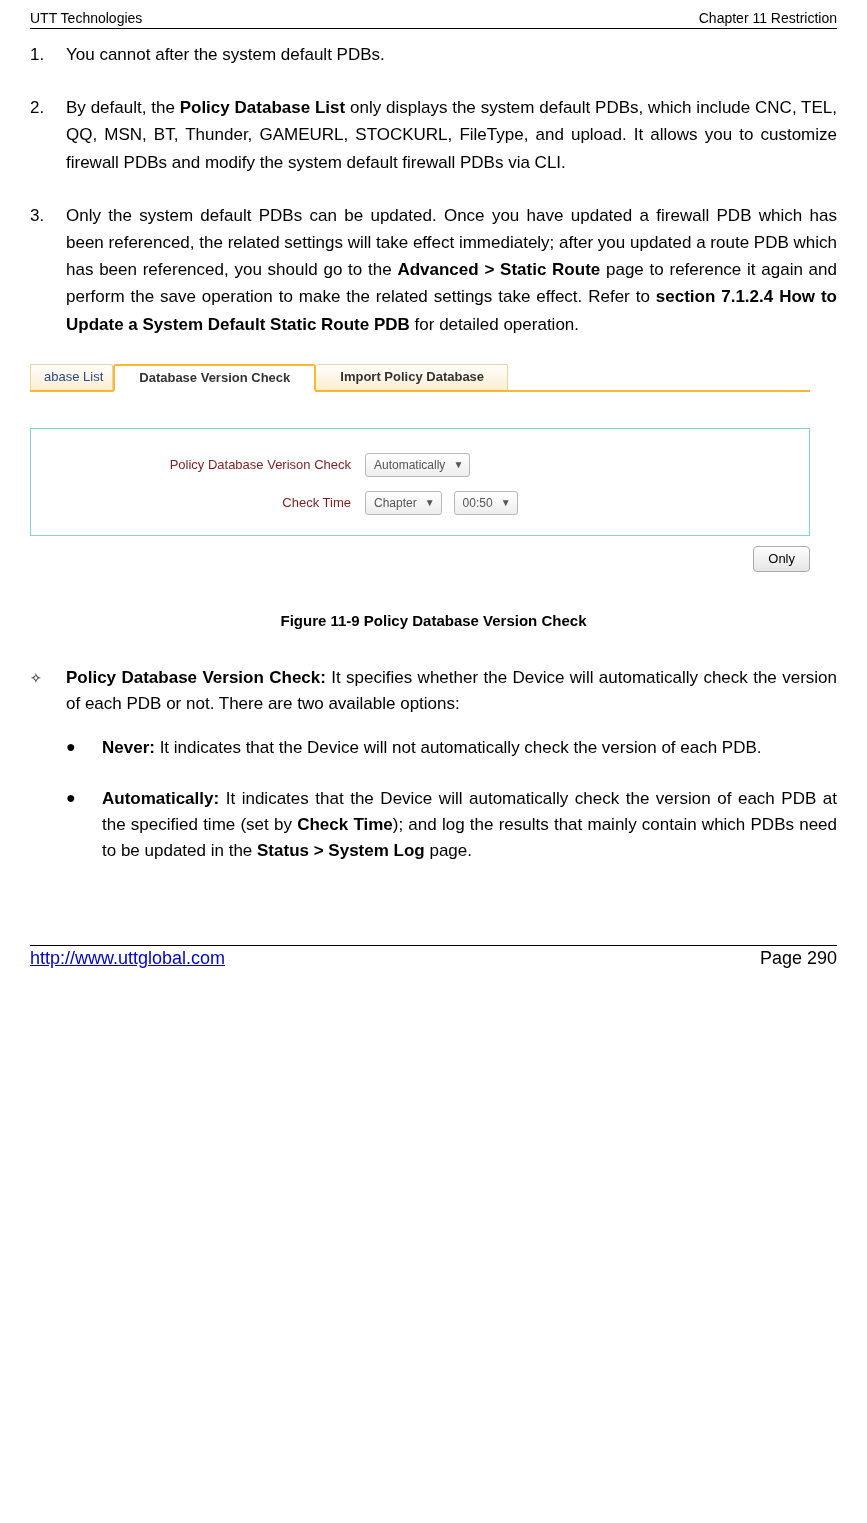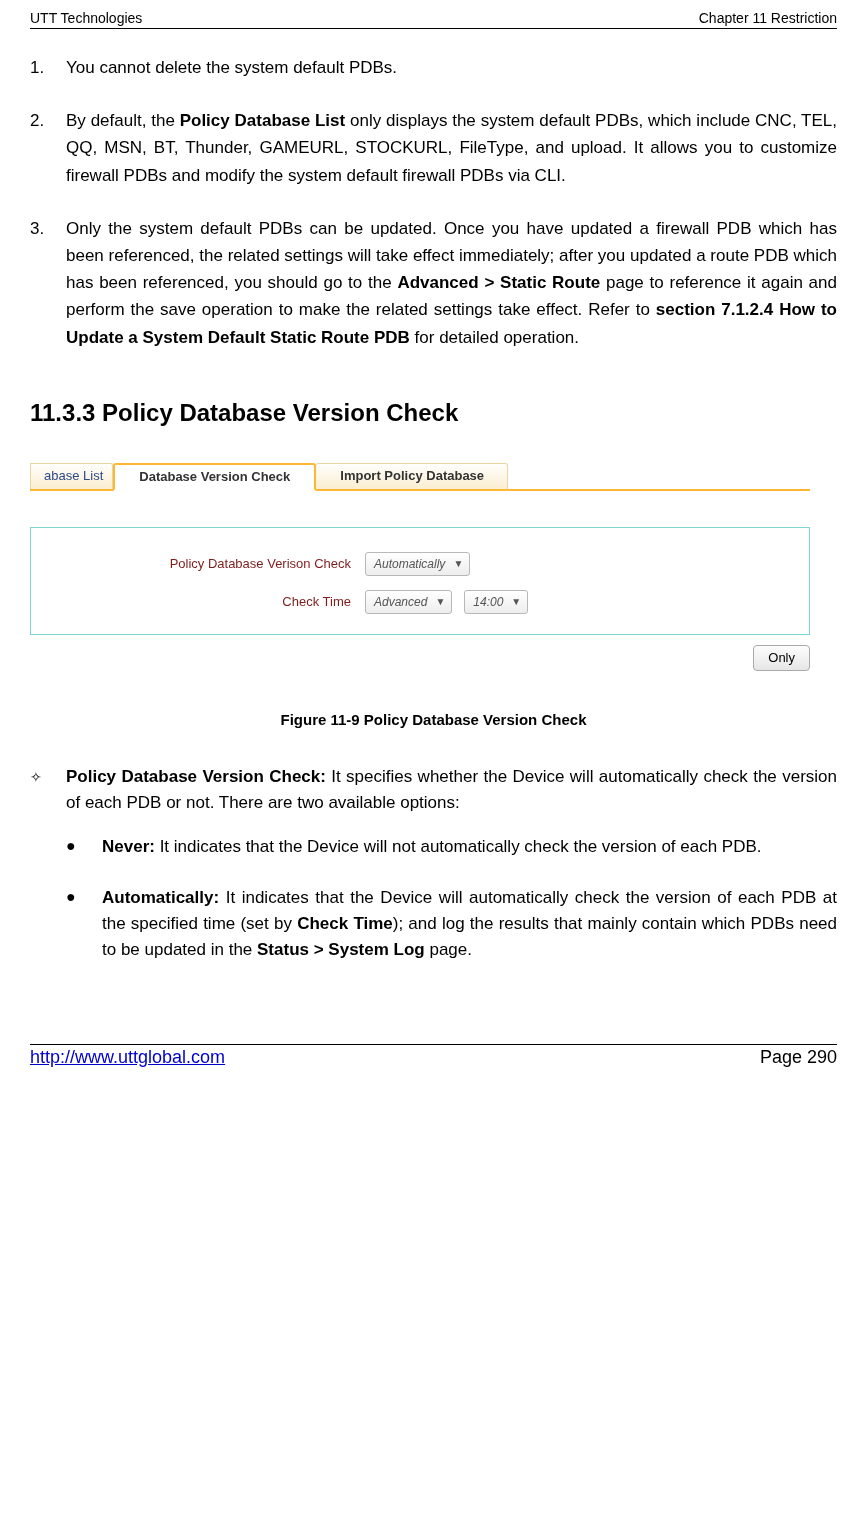--- a/index.html
+++ b/index.html
@@ -20,7 +20,7 @@
     font-size: 14px;
     border-bottom: 1px solid #000;
     padding-bottom: 2px;
-    margin-bottom: 25px;
+    margin-bottom: 12px;
   }
   .list-item {
     display: flex;

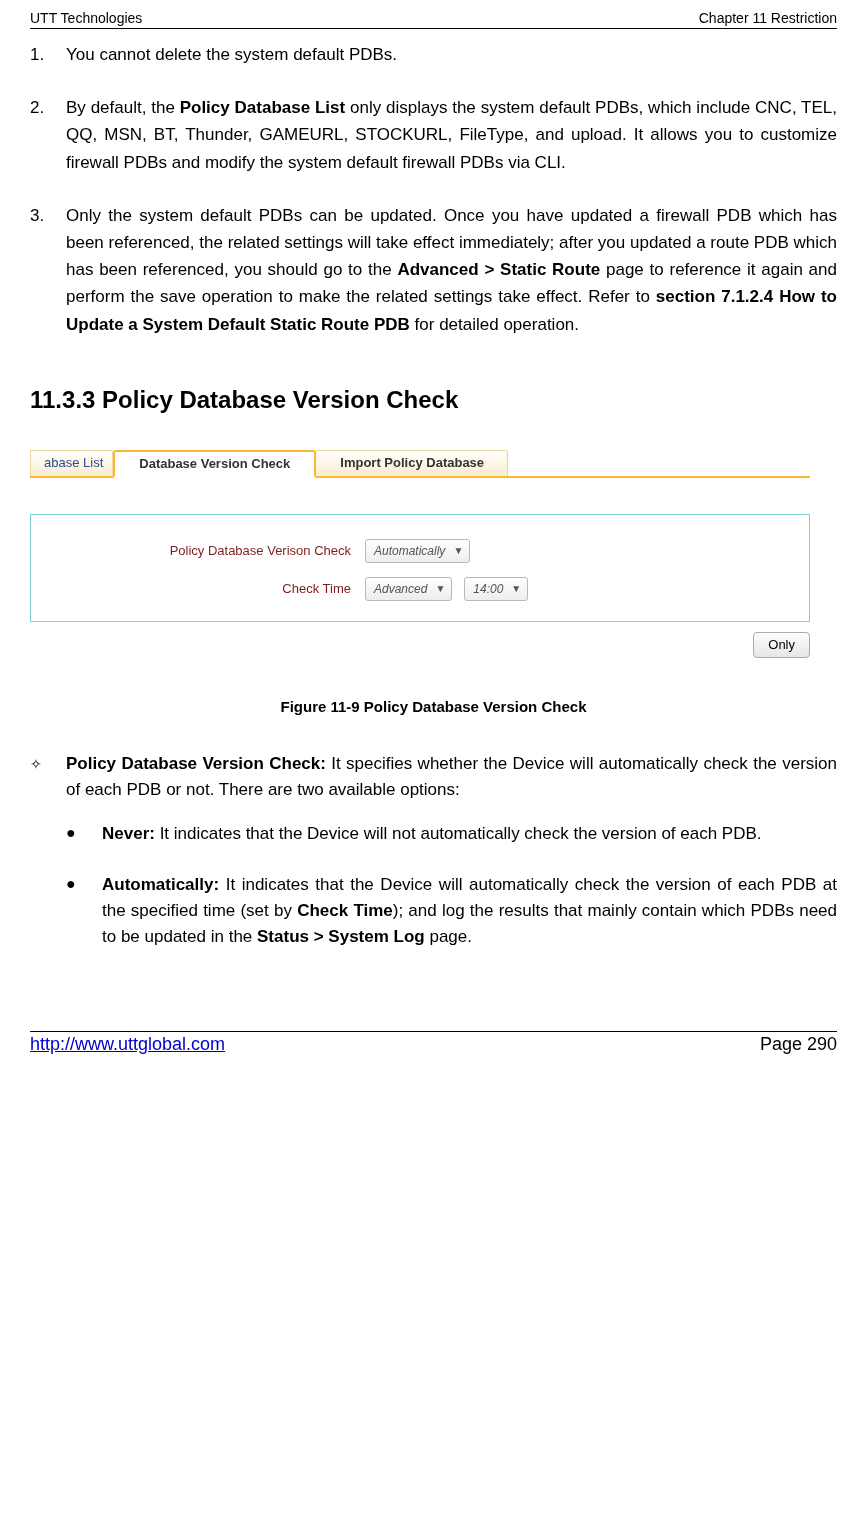--- a/index.html
+++ b/index.html
@@ -202,7 +202,7 @@
 
   <div class="list-item">
     <div class="num">1.</div>
-    <div class="li-body">You cannot delete the system default PDBs.</div>
+    <div class="li-body">You cannot after the system default PDBs.</div>
   </div>
 
   <div class="list-item">

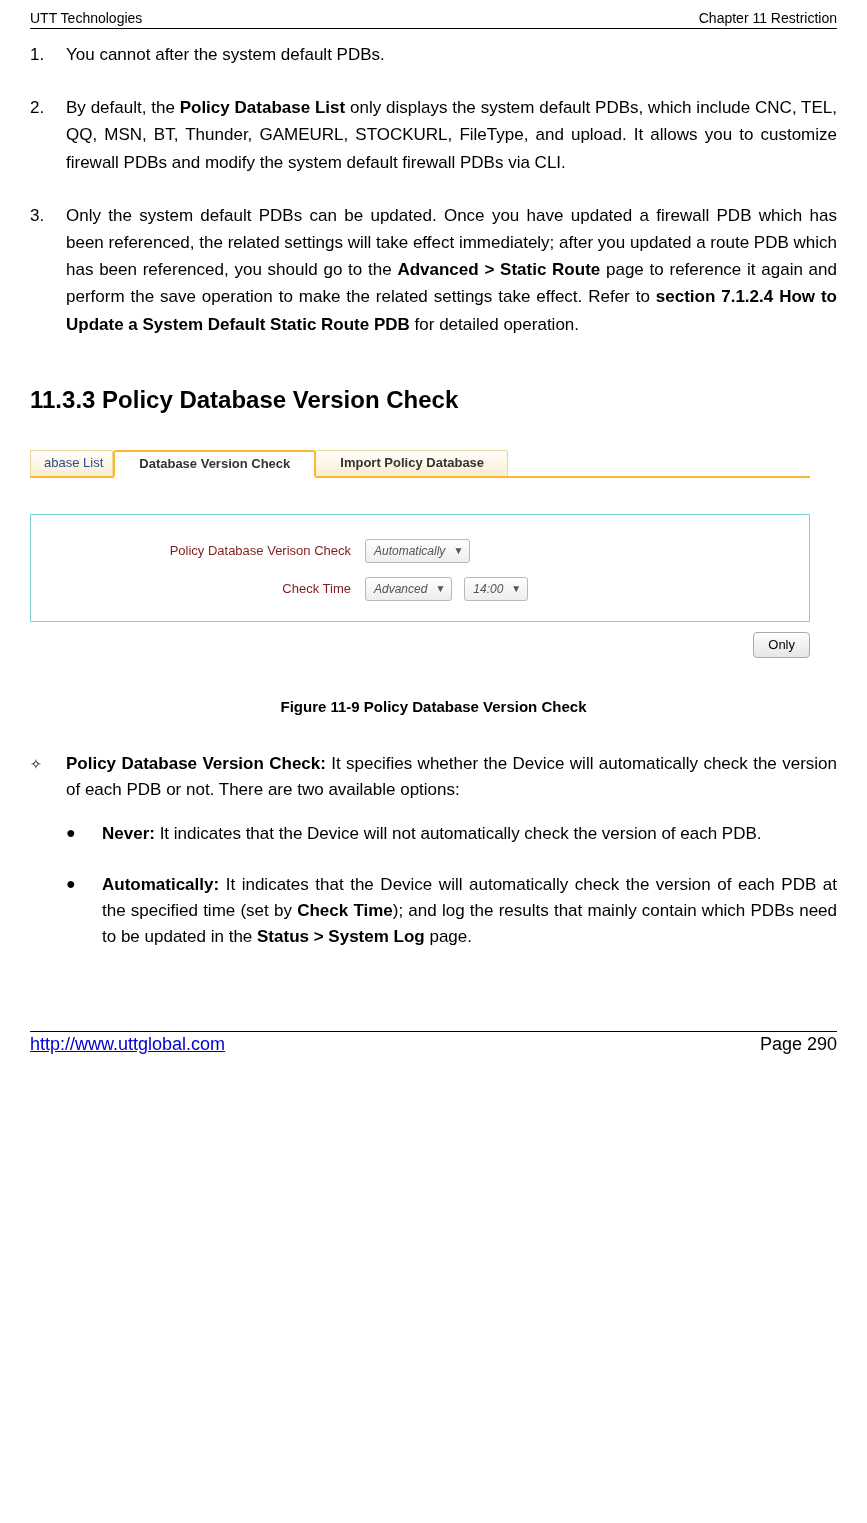--- a/index.html
+++ b/index.html
@@ -219,7 +219,6 @@
     </div>
   </div>
 
-  <h2 class="section-title">11.3.3  Policy Database Version Check</h2>
 
   <div class="ui-block">
     <div class="tabs">

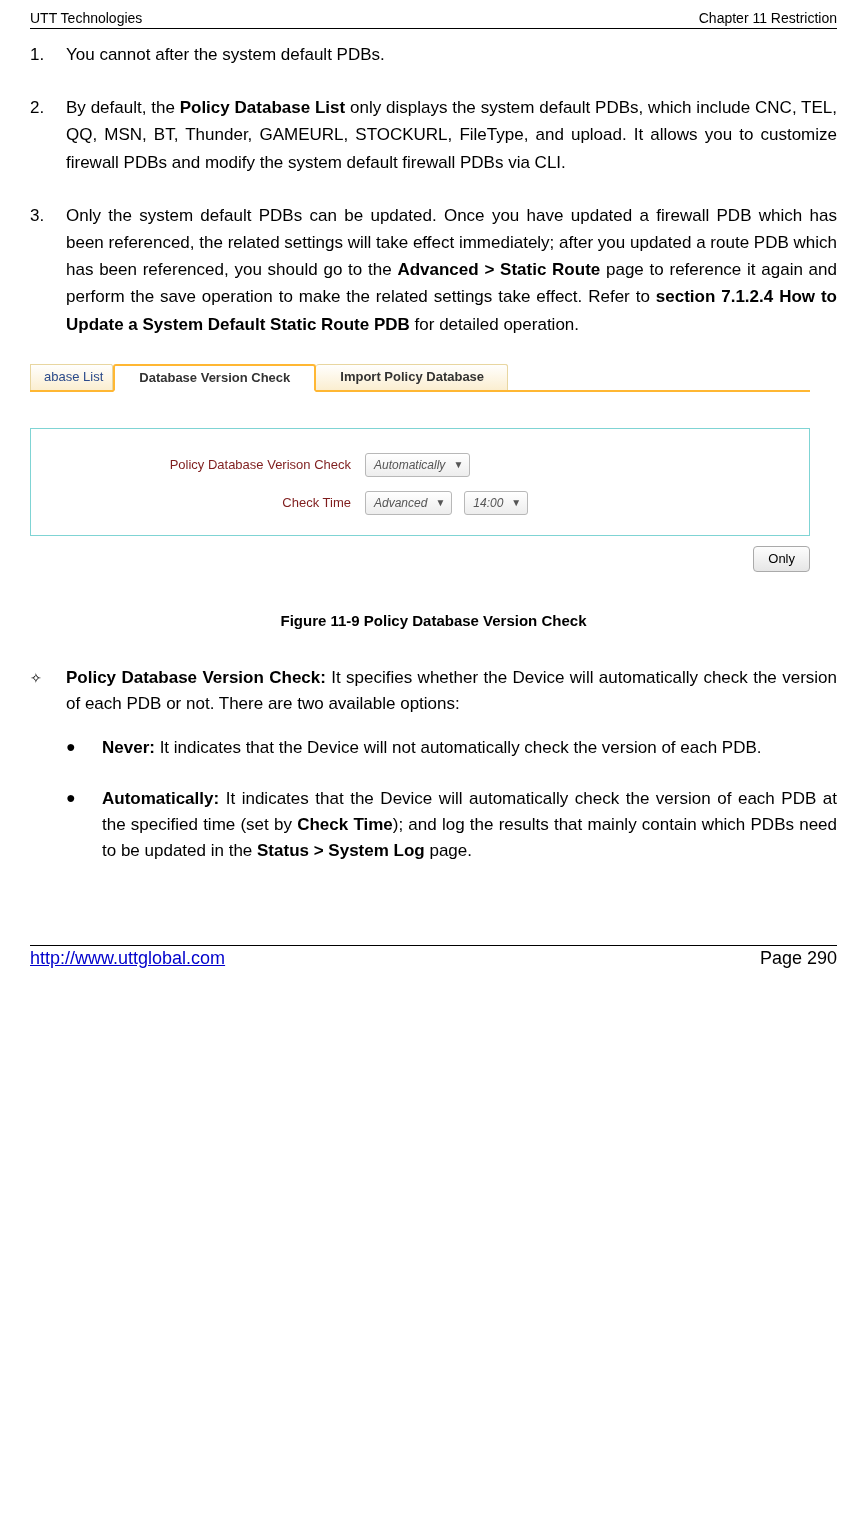--- a/index.html
+++ b/index.html
@@ -124,7 +124,6 @@
     margin-right: 12px;
     color: #555;
     font-size: 12px;
-    font-style: italic;
   }
   .select .caret {
     margin-left: 8px;

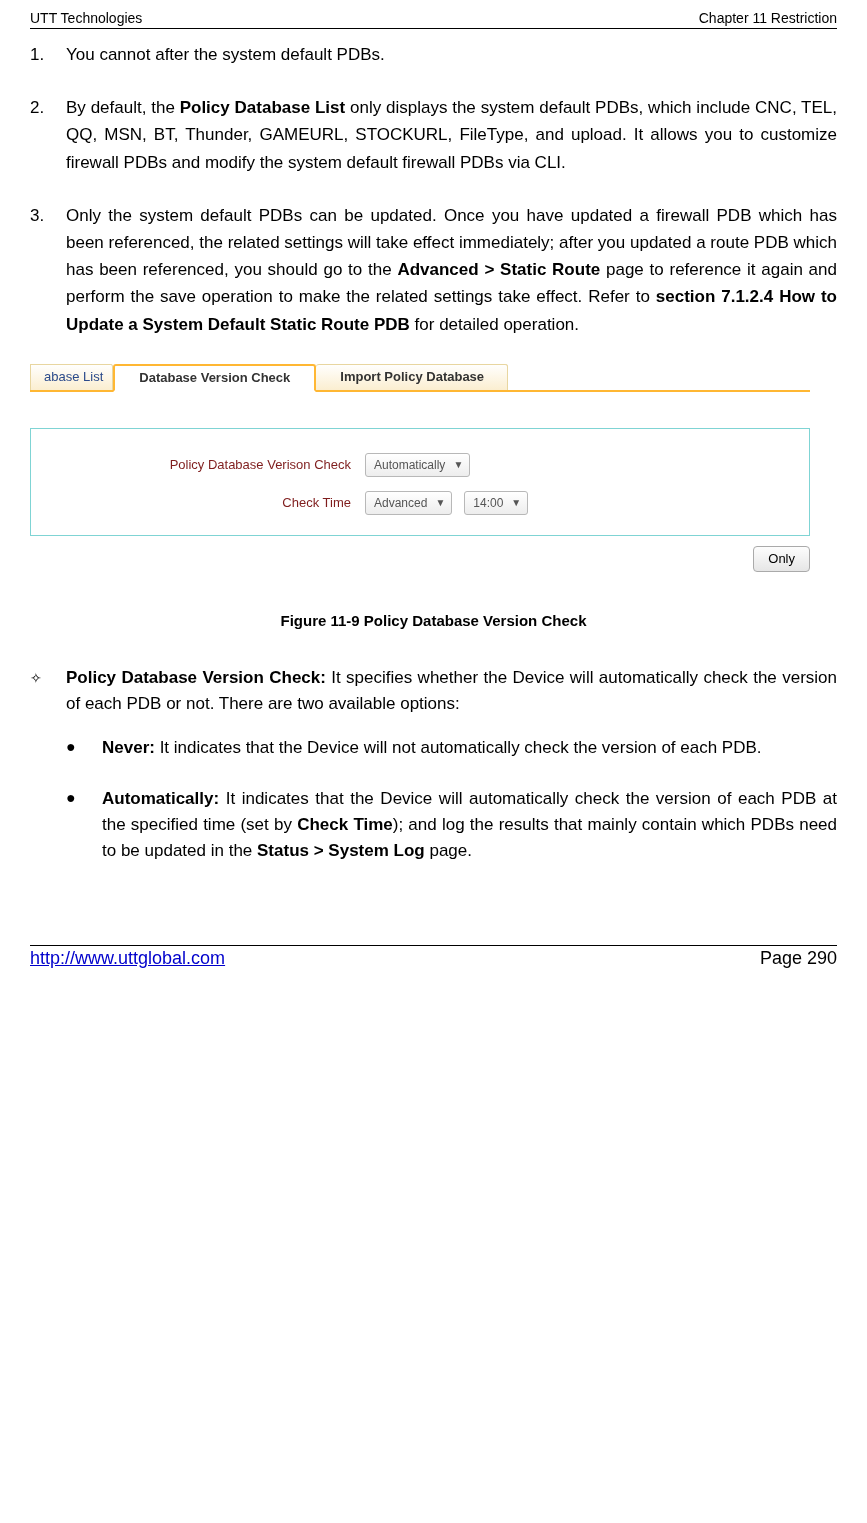--- a/index.html
+++ b/index.html
@@ -238,7 +238,7 @@
       <div class="form-row" style="margin-bottom:0">
         <div class="flabel">Check Time</div>
         <div class="select">
-          <span>Advanced</span>
+          <span>Chapter</span>
           <span class="caret">▼</span>
         </div>
         <div class="select">

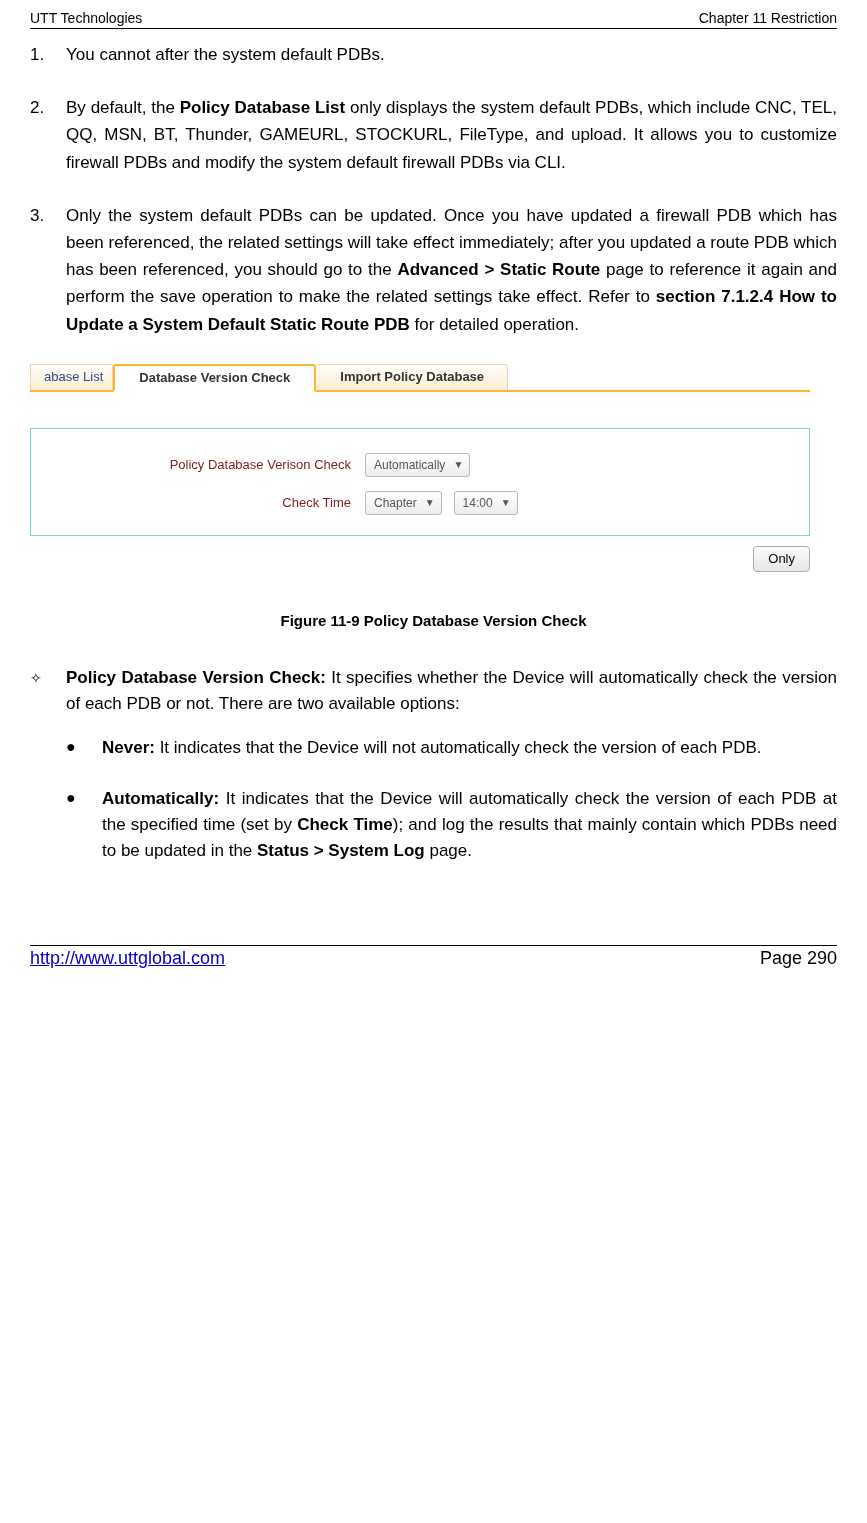--- a/index.html
+++ b/index.html
@@ -242,7 +242,7 @@
           <span class="caret">▼</span>
         </div>
         <div class="select">
-          <span>14:00</span>
+          <span>00:50</span>
           <span class="caret">▼</span>
         </div>
       </div>

